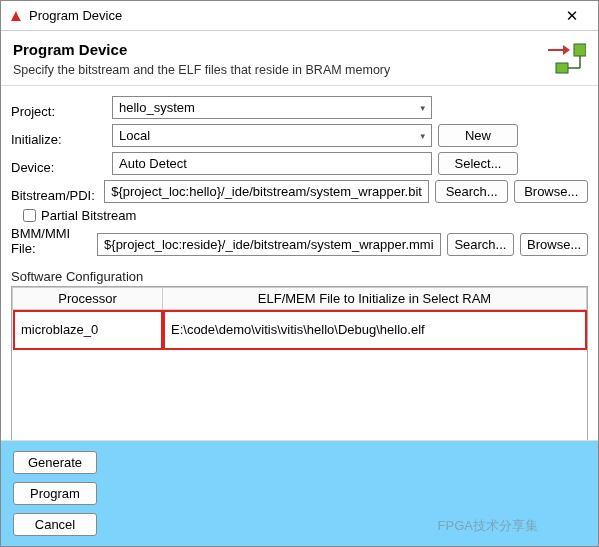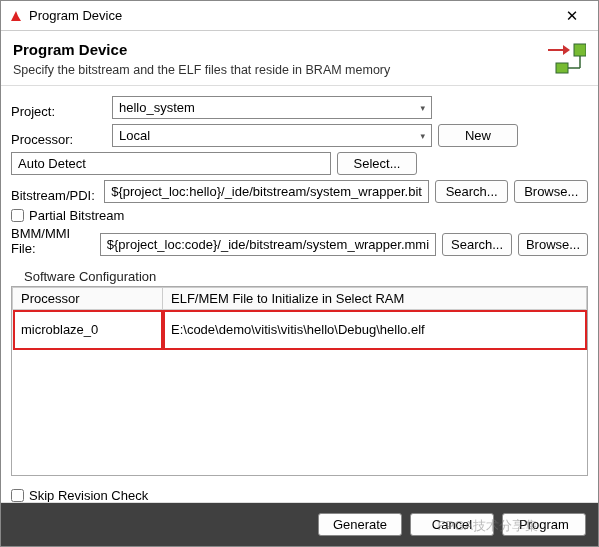--- a/index.html
+++ b/index.html
@@ -69,7 +69,7 @@
     </div>
   </div>
   <div class="row">
-    <div class="label">Processor:</div>
+    <div class="label">Initialize:</div>
     <div class="input-cell combo" style="max-width:320px;">
       <span>Local</span>
       <span class="dropdown-arrow">▾</span>

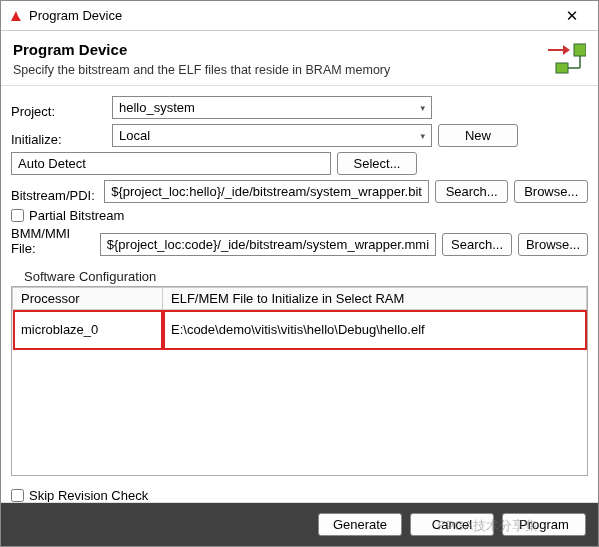--- a/index.html
+++ b/index.html
@@ -77,6 +77,7 @@
     <button class="btn">New</button>
   </div>
   <div class="row">
+    <div class="label">Device:</div>
     <div class="input-cell" style="max-width:320px;">
       <span>Auto Detect</span>
     </div>

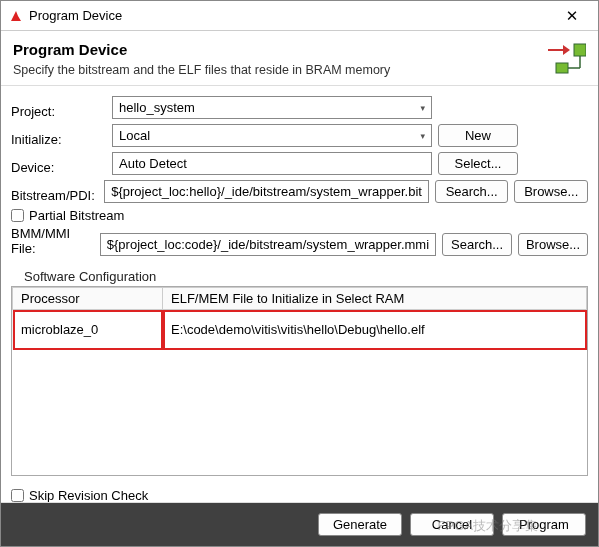--- a/index.html
+++ b/index.html
@@ -18,7 +18,7 @@
     .input-cell { flex: 1; border: 1px solid #888; padding: 8px 6px; font-size: 13px; background: #fff; position: relative; height: 23px; display: flex; align-items: center; }
     .combo .dropdown-arrow { position: absolute; right: 6px; font-size: 9px; color: #555; }
     .btn { border: 1px solid #888; background: #fdfdfd; font-size: 13px; padding: 3px 0; width: 80px; text-align: center; border-radius: 3px; cursor: pointer; height: 23px; display: inline-flex; align-items: center; justify-content: center; }
-    .checkbox-row { display: flex; align-items: center; margin: 3px 0 3px 0; font-size: 13px; }
+    .checkbox-row { display: flex; align-items: center; margin: 3px 0 3px 12px; font-size: 13px; }
     .checkbox-row input { margin-right: 5px; }
     .section-label { font-size: 13px; padding: 4px 10px 2px 23px; color: #222; }
     .table-wrap { margin: 0 10px; border: 1px solid #aaa; height: 190px; overflow: auto; }

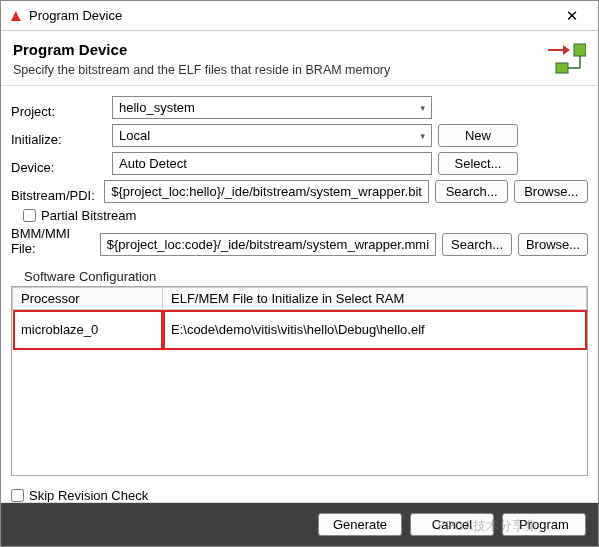--- a/index.html
+++ b/index.html
@@ -98,7 +98,7 @@
   <div class="row">
     <div class="label">BMM/MMI File:</div>
     <div class="input-cell">
-      <span>${project_loc:code}/_ide/bitstream/system_wrapper.mmi</span>
+      <span>${project_loc:reside}/_ide/bitstream/system_wrapper.mmi</span>
     </div>
     <button class="btn">Search...</button>
     <button class="btn">Browse...</button>

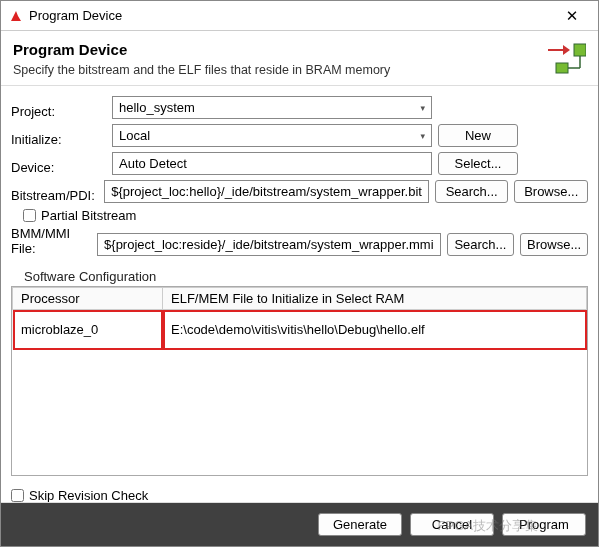--- a/index.html
+++ b/index.html
@@ -20,7 +20,7 @@
     .btn { border: 1px solid #888; background: #fdfdfd; font-size: 13px; padding: 3px 0; width: 80px; text-align: center; border-radius: 3px; cursor: pointer; height: 23px; display: inline-flex; align-items: center; justify-content: center; }
     .checkbox-row { display: flex; align-items: center; margin: 3px 0 3px 12px; font-size: 13px; }
     .checkbox-row input { margin-right: 5px; }
-    .section-label { font-size: 13px; padding: 4px 10px 2px 23px; color: #222; }
+    .section-label { font-size: 13px; padding: 4px 10px 2px 10px; color: #222; }
     .table-wrap { margin: 0 10px; border: 1px solid #aaa; height: 190px; overflow: auto; }
     table { border-collapse: collapse; width: 100%; font-size: 13px; }
     th { text-align: left; font-weight: 400; padding: 3px 8px; border: 1px solid #ccc; background: #fafafa; }

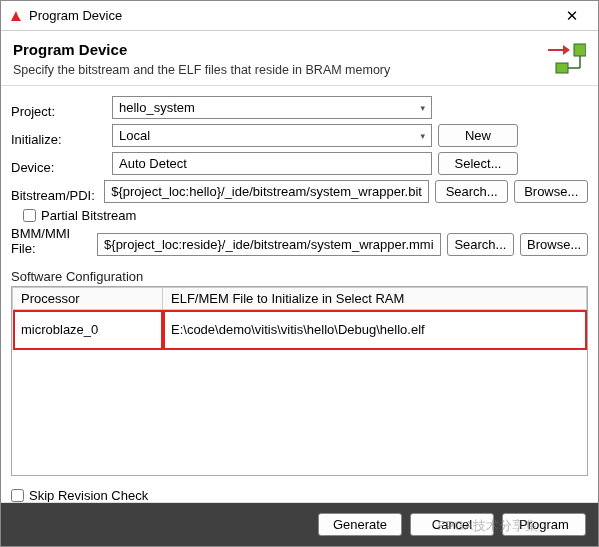--- a/index.html
+++ b/index.html
@@ -23,7 +23,7 @@
     .section-label { font-size: 13px; padding: 4px 10px 2px 10px; color: #222; }
     .table-wrap { margin: 0 10px; border: 1px solid #aaa; height: 190px; overflow: auto; }
     table { border-collapse: collapse; width: 100%; font-size: 13px; }
-    th { text-align: left; font-weight: 400; padding: 3px 8px; border: 1px solid #ccc; background: #fafafa; }
+    th { text-align: center; font-weight: 400; padding: 3px 8px; border: 1px solid #ccc; background: #fafafa; }
     td { padding: 12px 8px; border: 1px solid #eee; }
     .highlight-row td { outline: 2px solid #d22; outline-offset: -2px; }
     .skip-row { padding: 12px 10px; display: flex; font-size: 13px; }

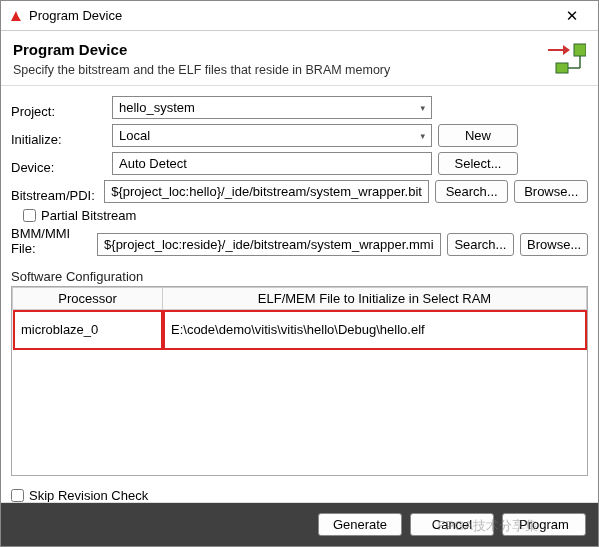--- a/index.html
+++ b/index.html
@@ -28,7 +28,7 @@
     .highlight-row td { outline: 2px solid #d22; outline-offset: -2px; }
     .skip-row { padding: 12px 10px; display: flex; font-size: 13px; }
     .skip-row input { margin-right: 5px; }
-    .footer { position: absolute; bottom: 0; left: 0; right: 0; padding: 10px 12px; background: #404040; border-top: 1px solid #ddd; display: flex; justify-content: flex-end; gap: 8px; }
+    .footer { position: absolute; bottom: 0; left: 0; right: 0; padding: 10px 12px; background: #7dd3fc; border-top: 1px solid #ddd; display: flex; justify-content: flex-end; gap: 8px; flex-direction: column; }
     .footer .btn { width: 84px; }
     .watermark { position: absolute; right: 60px; bottom: 11px; font-size: 13px; color: rgba(120,120,120,.5); pointer-events: none; padding-left: 24px; }
   </style>

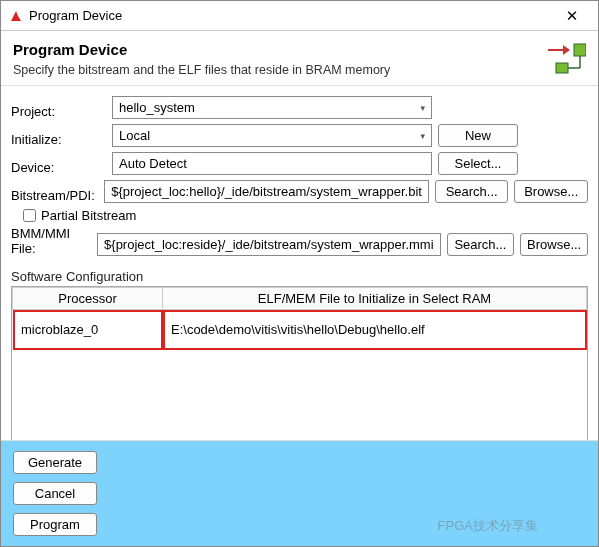--- a/index.html
+++ b/index.html
@@ -130,8 +130,8 @@
 
 <div class="footer">
   <button class="btn">Generate</button>
+  <button class="btn">Program</button>
   <button class="btn">Cancel</button>
-  <button class="btn">Program</button>
 </div>
 
 <div class="watermark">FPGA技术分享集</div>

